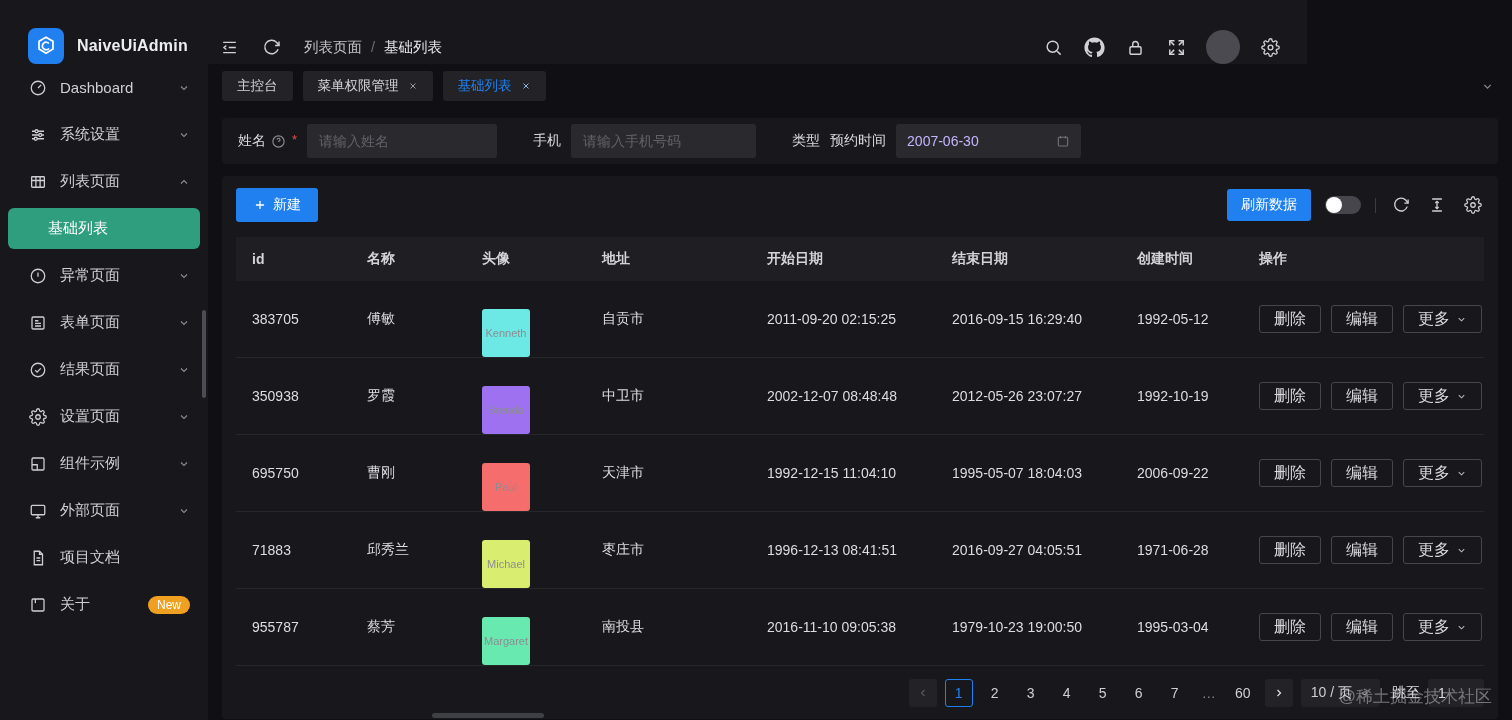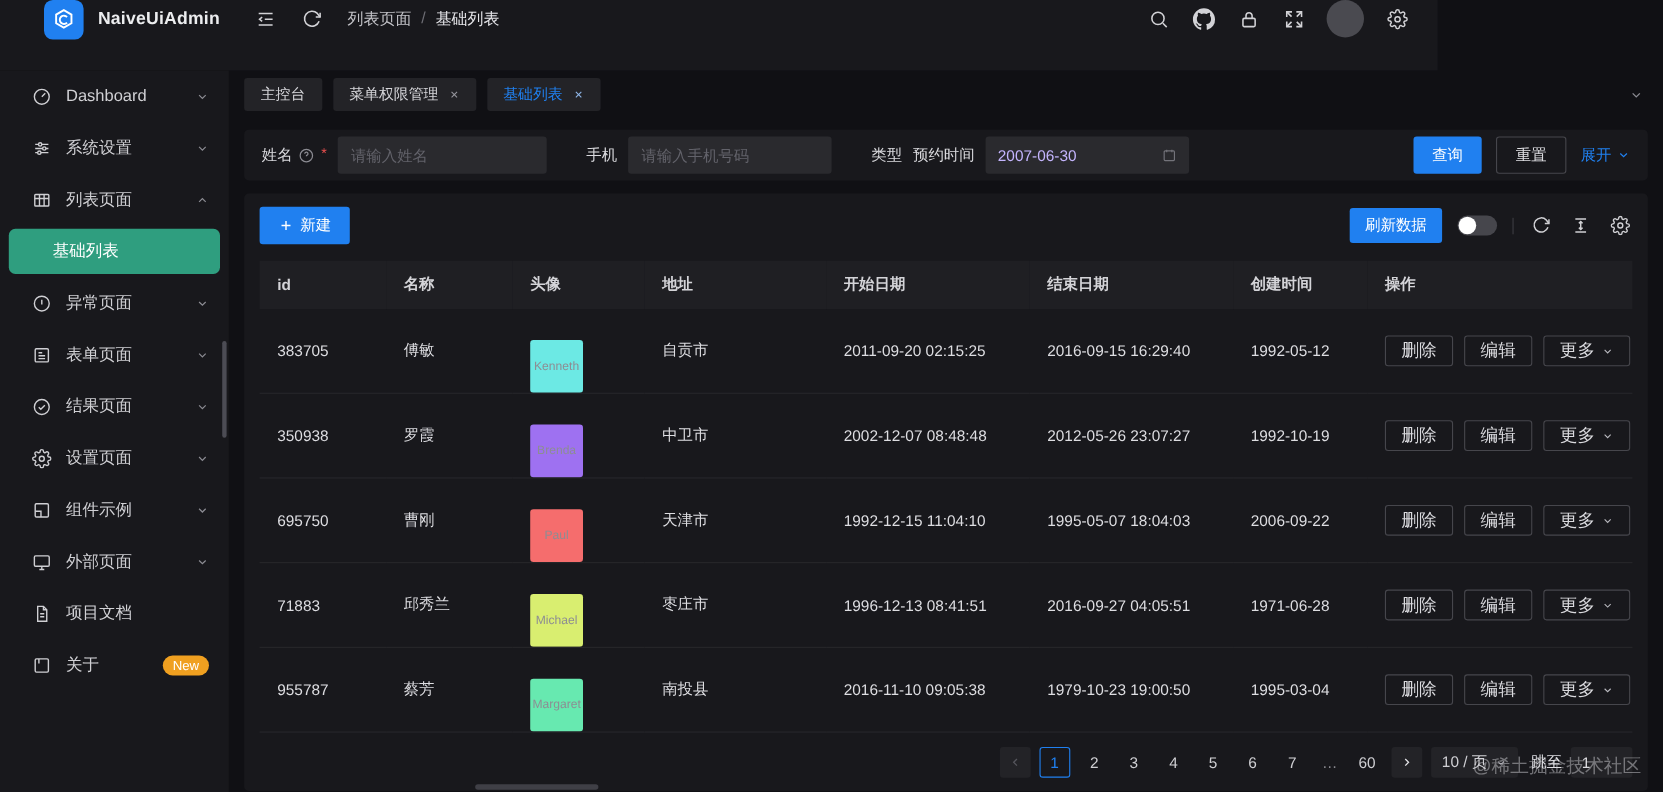--- a/index.html
+++ b/index.html
@@ -13,7 +13,7 @@
 
   
   .header { position:absolute; top:0; left:0; width:1307px; height:64px;
-    background:#18181c; display:flex; align-items:flex-start; z-index:6;padding-left:12px; }
+    background:#18181c; display:flex; align-items:flex-end; z-index:6; }
   .brand { width:208px; flex:0 0 208px; display:flex; align-items:center; gap:13px; padding-left:28px; }
   .logo { width:36px; height:36px; border-radius:8px; background:#2080f0;
     display:flex; align-items:center; justify-content:center; }

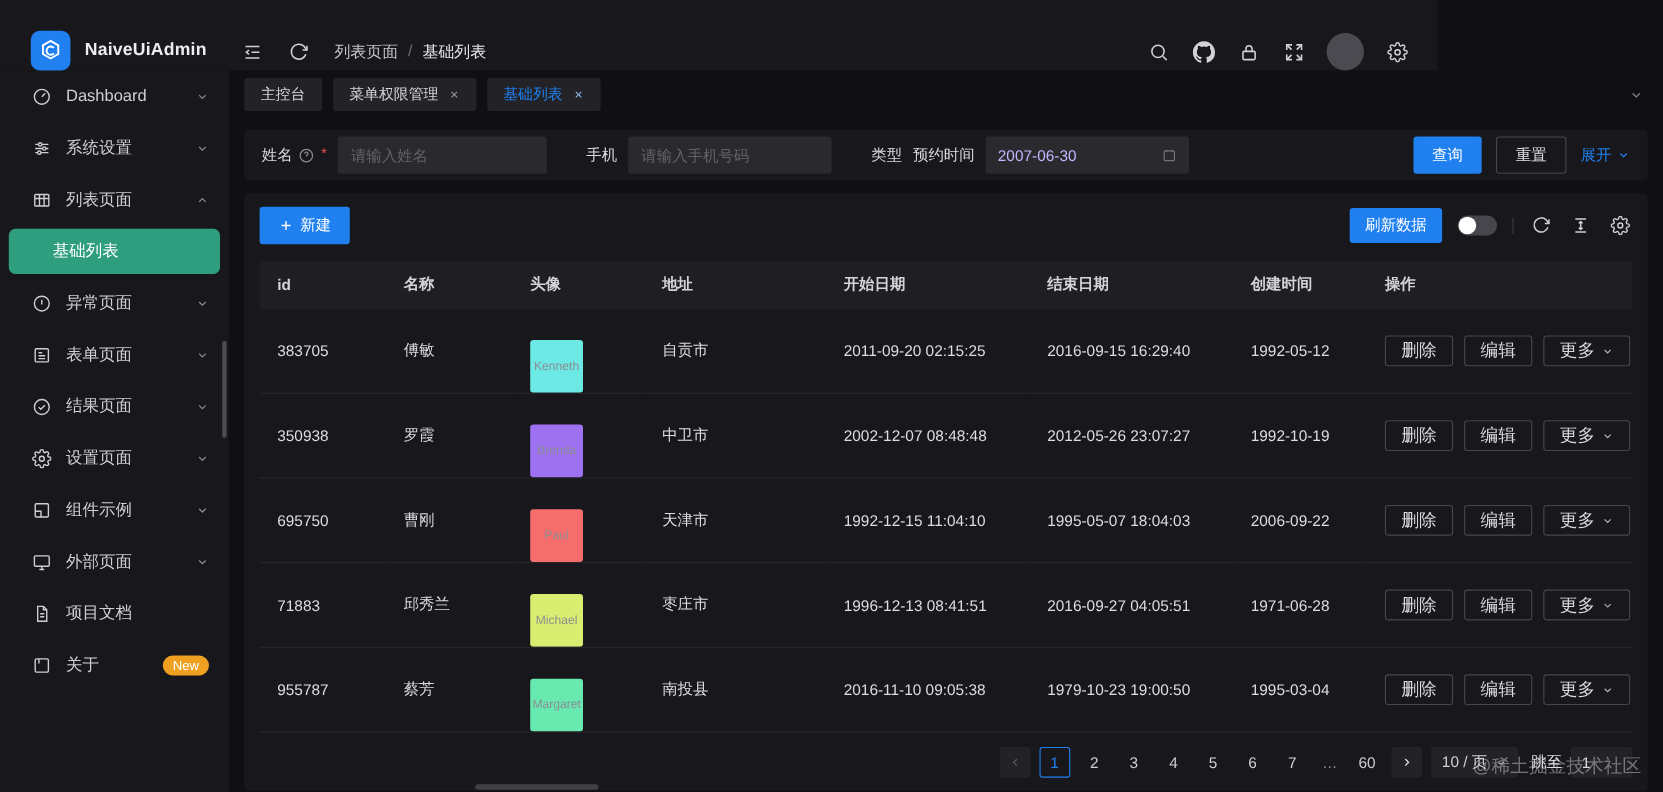--- a/index.html
+++ b/index.html
@@ -411,20 +411,6 @@
           <rect x="4" y="5.5" width="16" height="15" rx="1.5"></rect>
             <path d="M8 3.5v4M16 3.5v4"></path>
         </svg>
-      </span>
-    </span>
-    <span class="f-actions">
-      <button class="btn-primary">
-        <span>查询</span>
-      </button>
-      <button class="btn-ghost">
-        <span>重置</span>
-      </button>
-      <span class="link-expand">
-        <span>展开</span>
-        <svg width="12" height="12" viewBox="0 0 24 24" fill="none" stroke="currentColor" stroke-width="2.2">
-            <path d="M6 9l6 6 6-6"></path>
-          </svg>
       </span>
     </span>
   </section>

